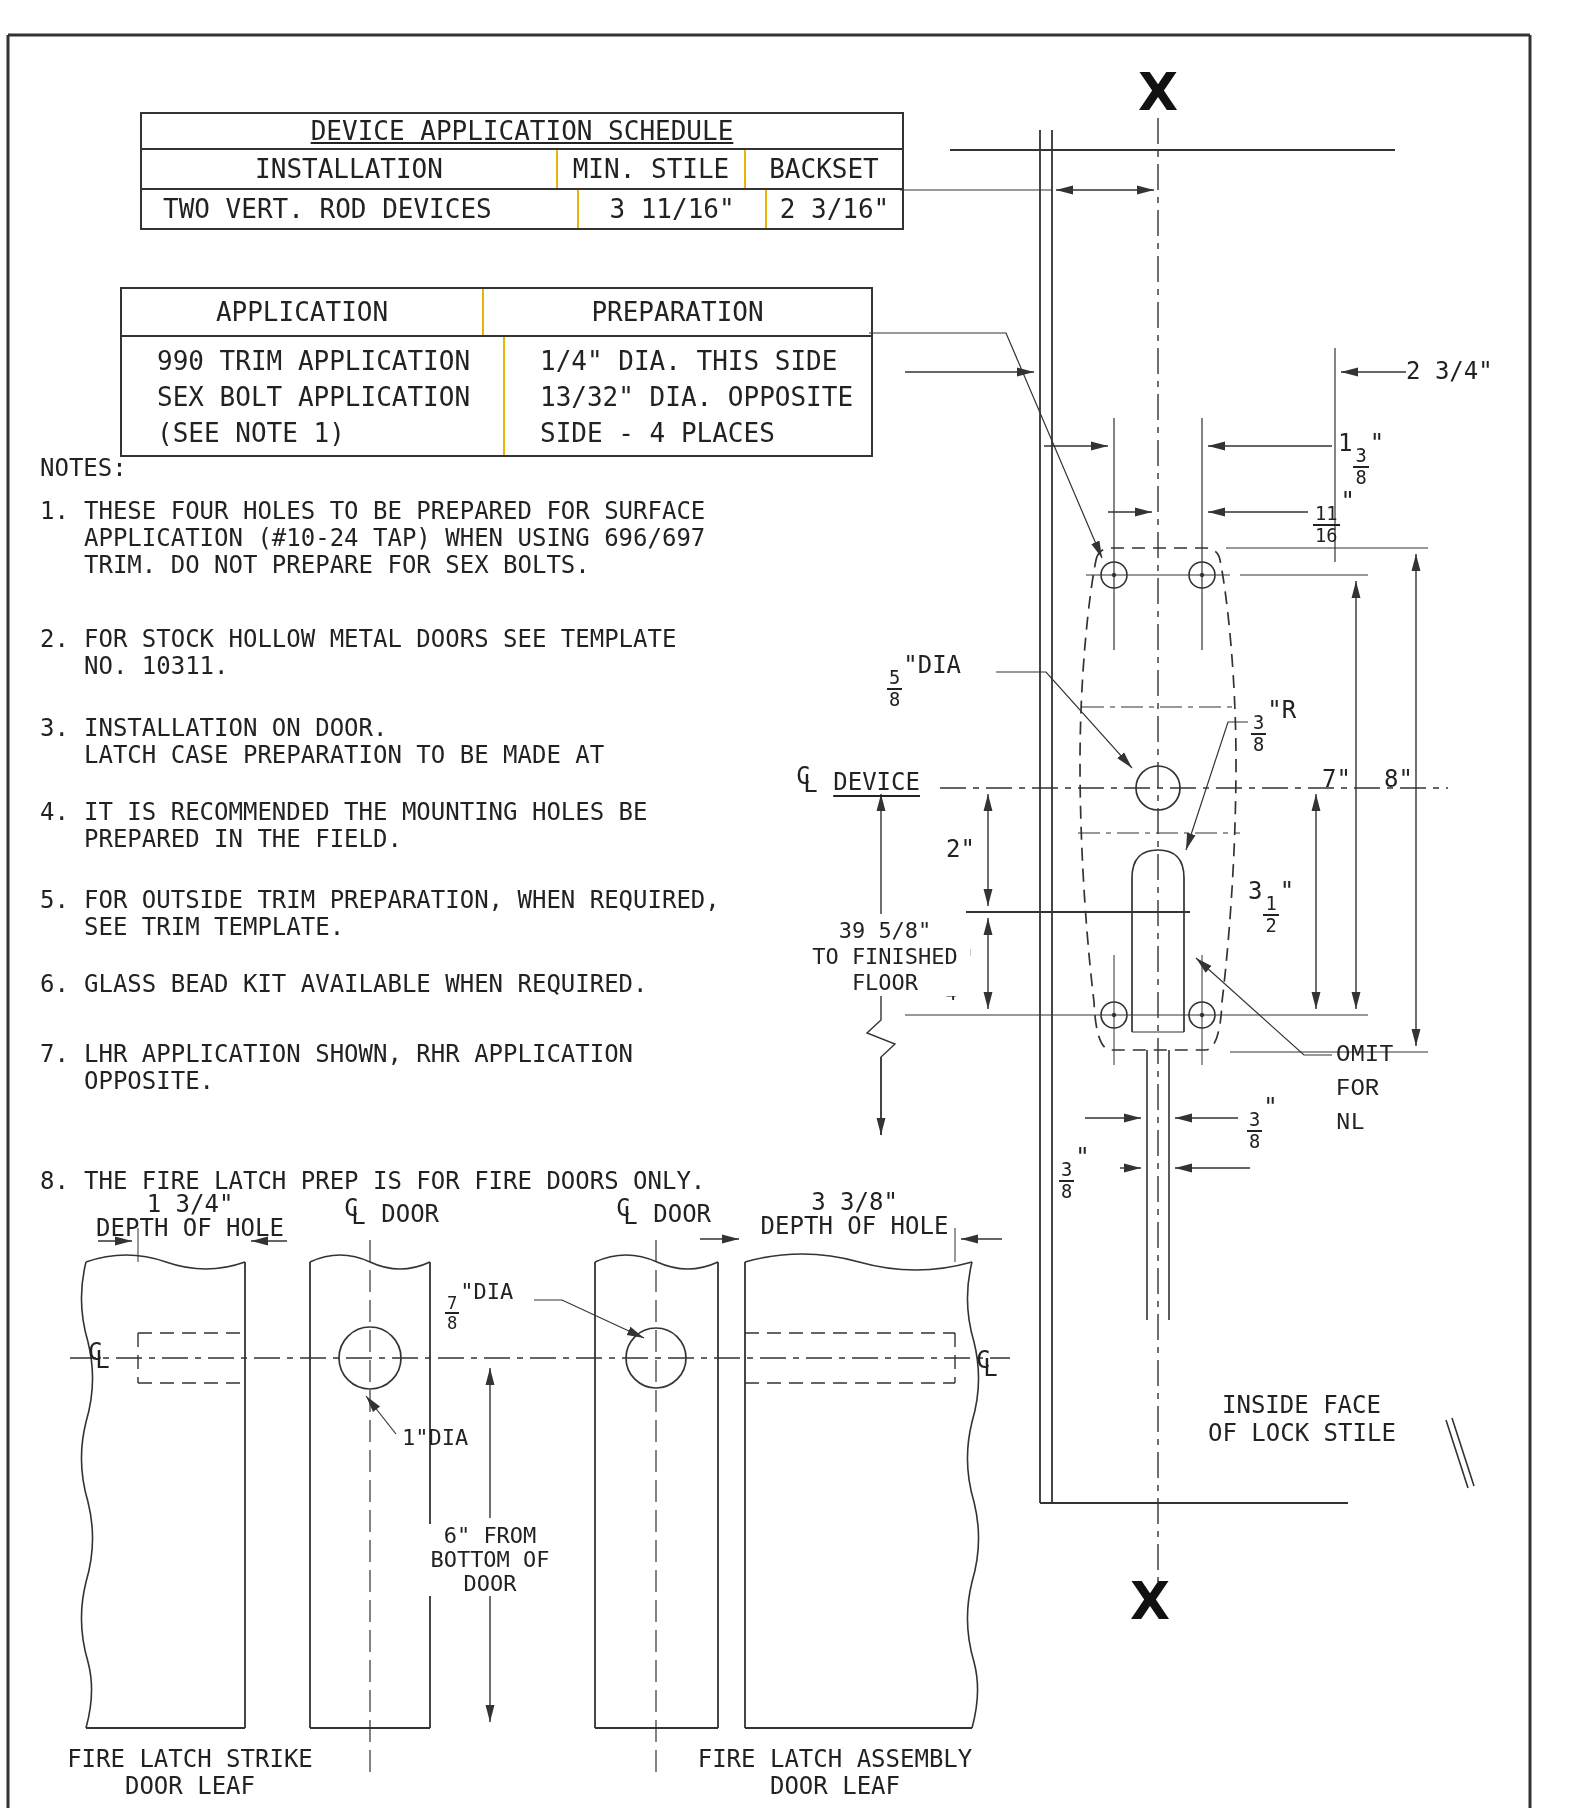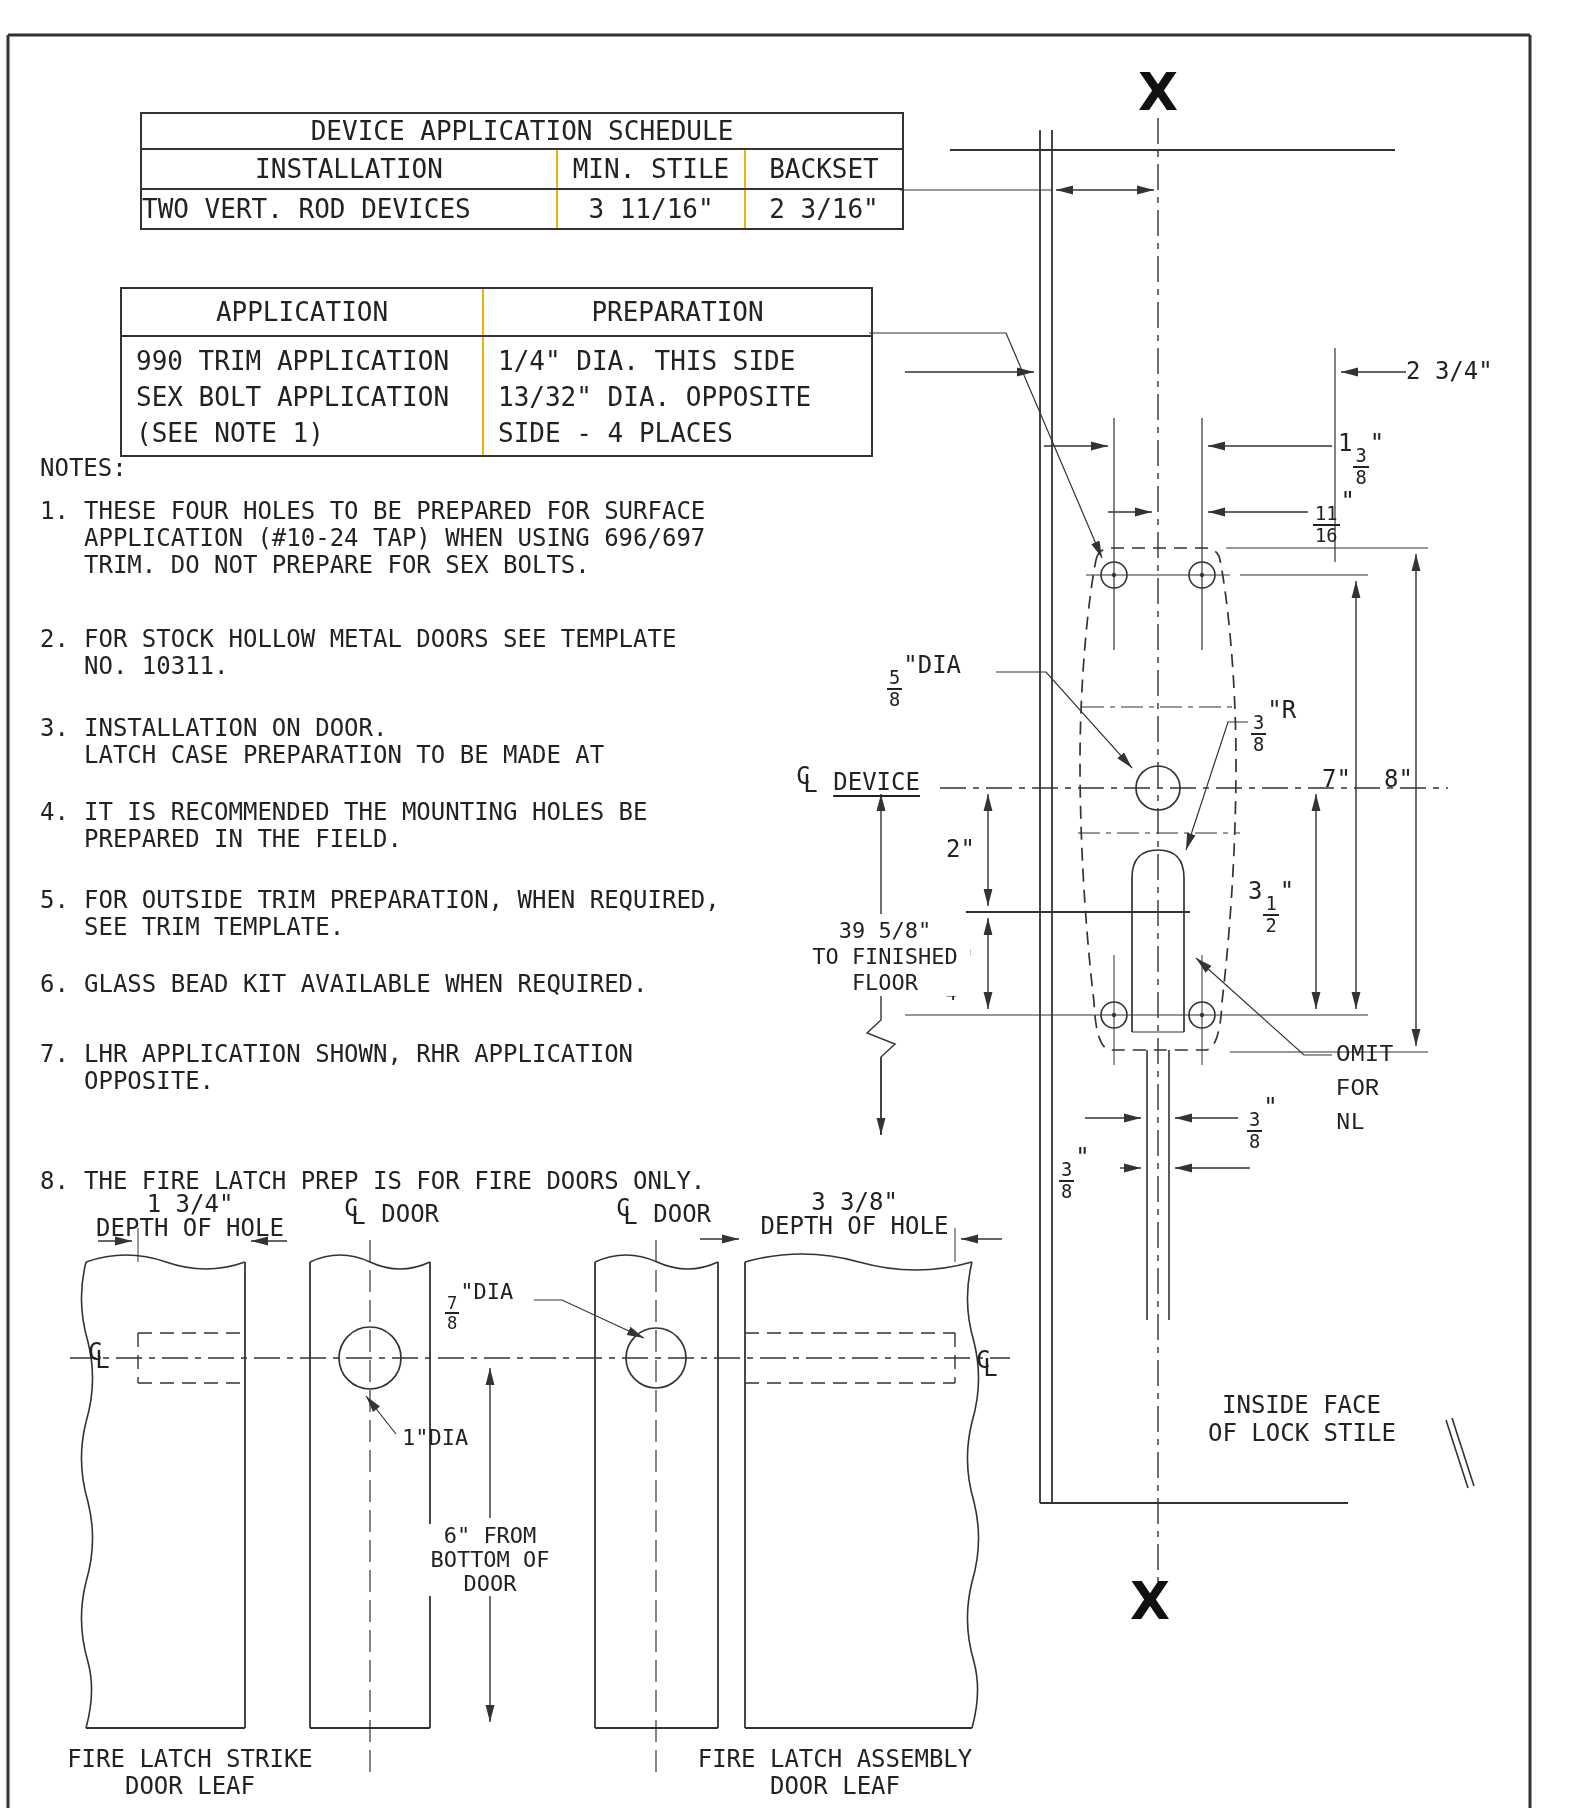--- a/index.html
+++ b/index.html
@@ -169,7 +169,7 @@
 
   <div class="tbl" style="left:140px;top:112px;width:760px;">
     <div class="trow" style="height:34px;">
-      <div class="tcell" style="width:100%;">DEVICE APPLICATION SCHEDULE</div>
+      <div class="tcell" style="width:100%;text-decoration:underline;">DEVICE APPLICATION SCHEDULE</div>
     </div>
     <div class="trow" style="height:38px;">
       <div class="tcell" style="width:414px;">INSTALLATION</div>

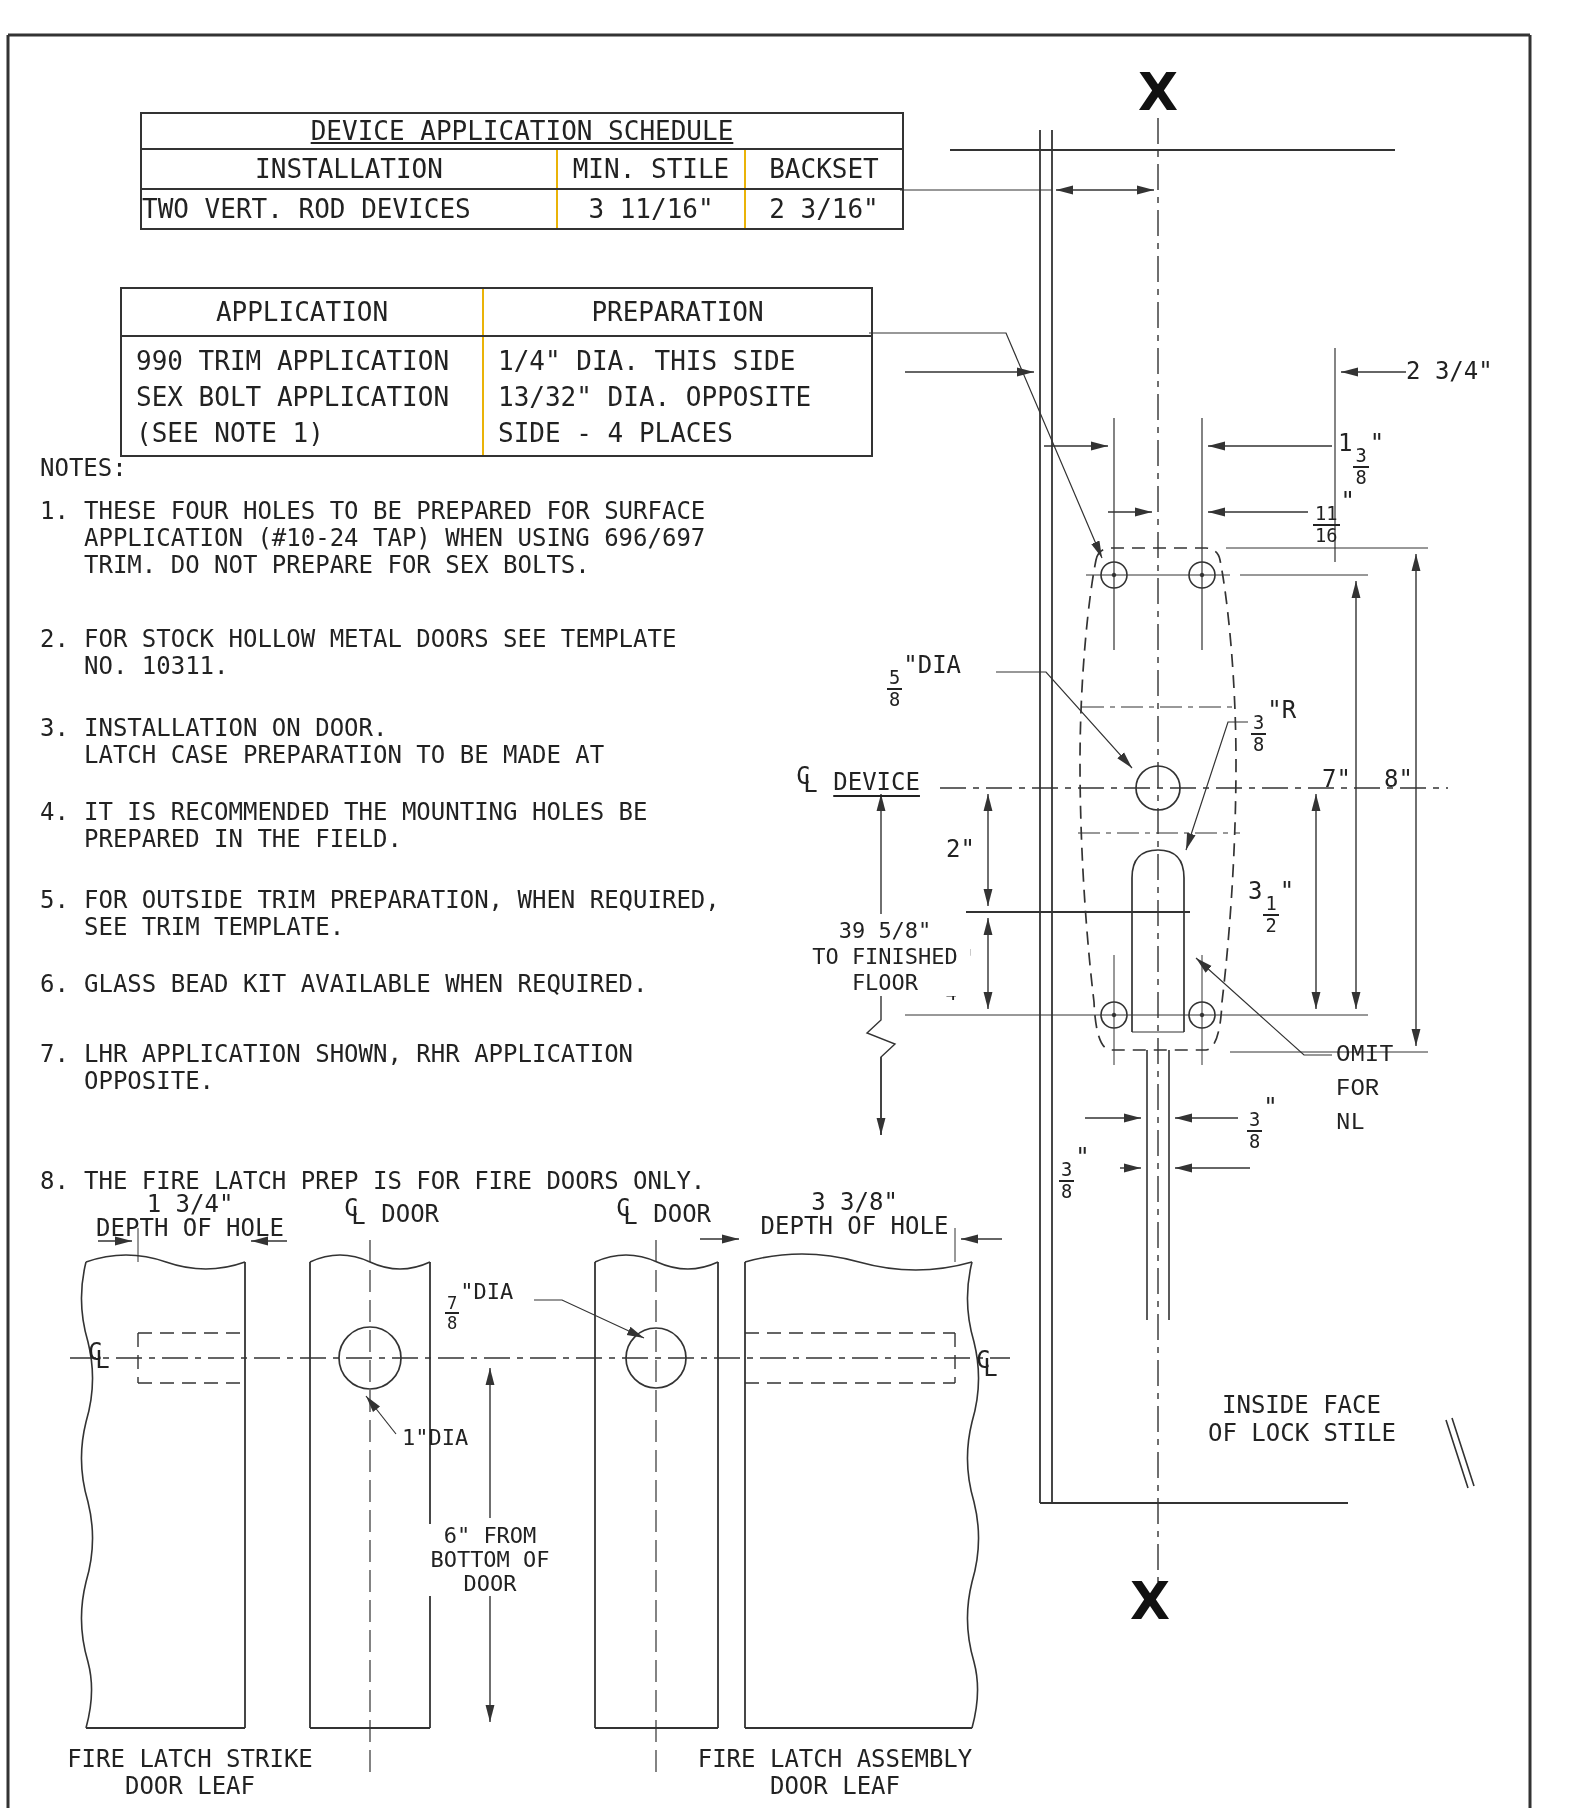--- a/index.html
+++ b/index.html
@@ -28,7 +28,7 @@
   .tcell{display:flex;align-items:center;justify-content:center;border-left:2px solid #eab308;
          overflow:hidden;}
   .tcell:first-child{border-left:none;}
-  .tleft{justify-content:flex-start;padding-left:0;}
+  .tleft{justify-content:flex-start;padding-left:21px;}
   .tlines{padding:6px 0 6px 14px;line-height:36px;}
   
   .note{position:absolute;display:flex;font-size:24px;line-height:27px;color:#222;}

